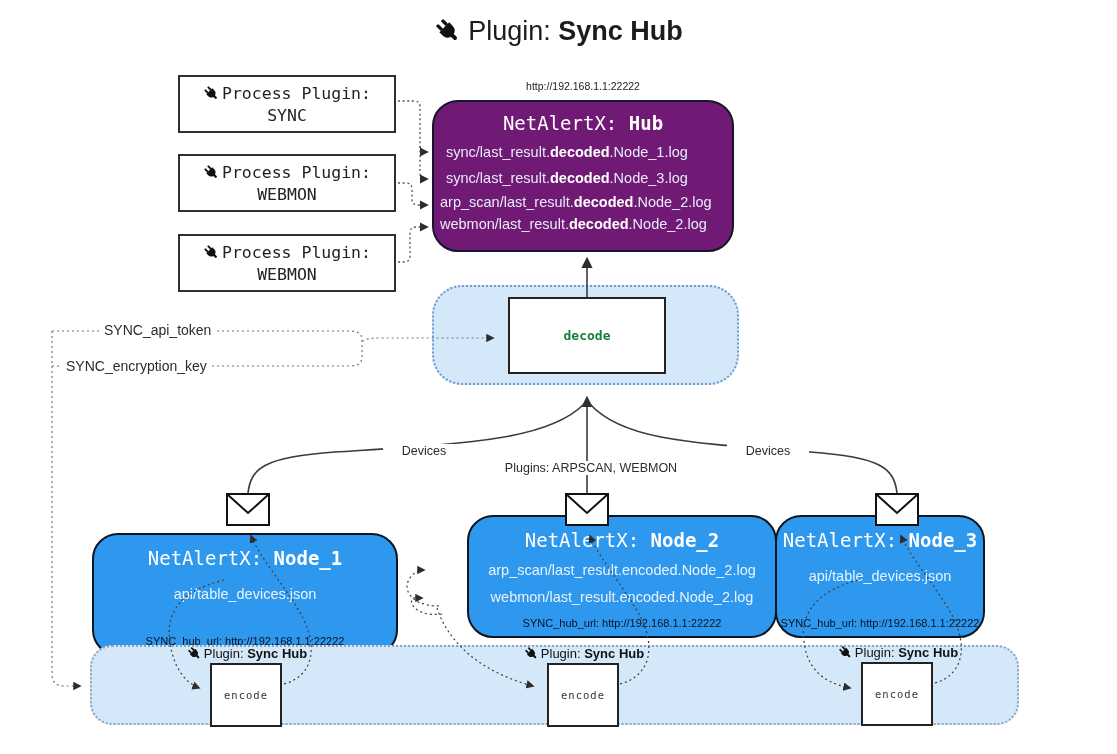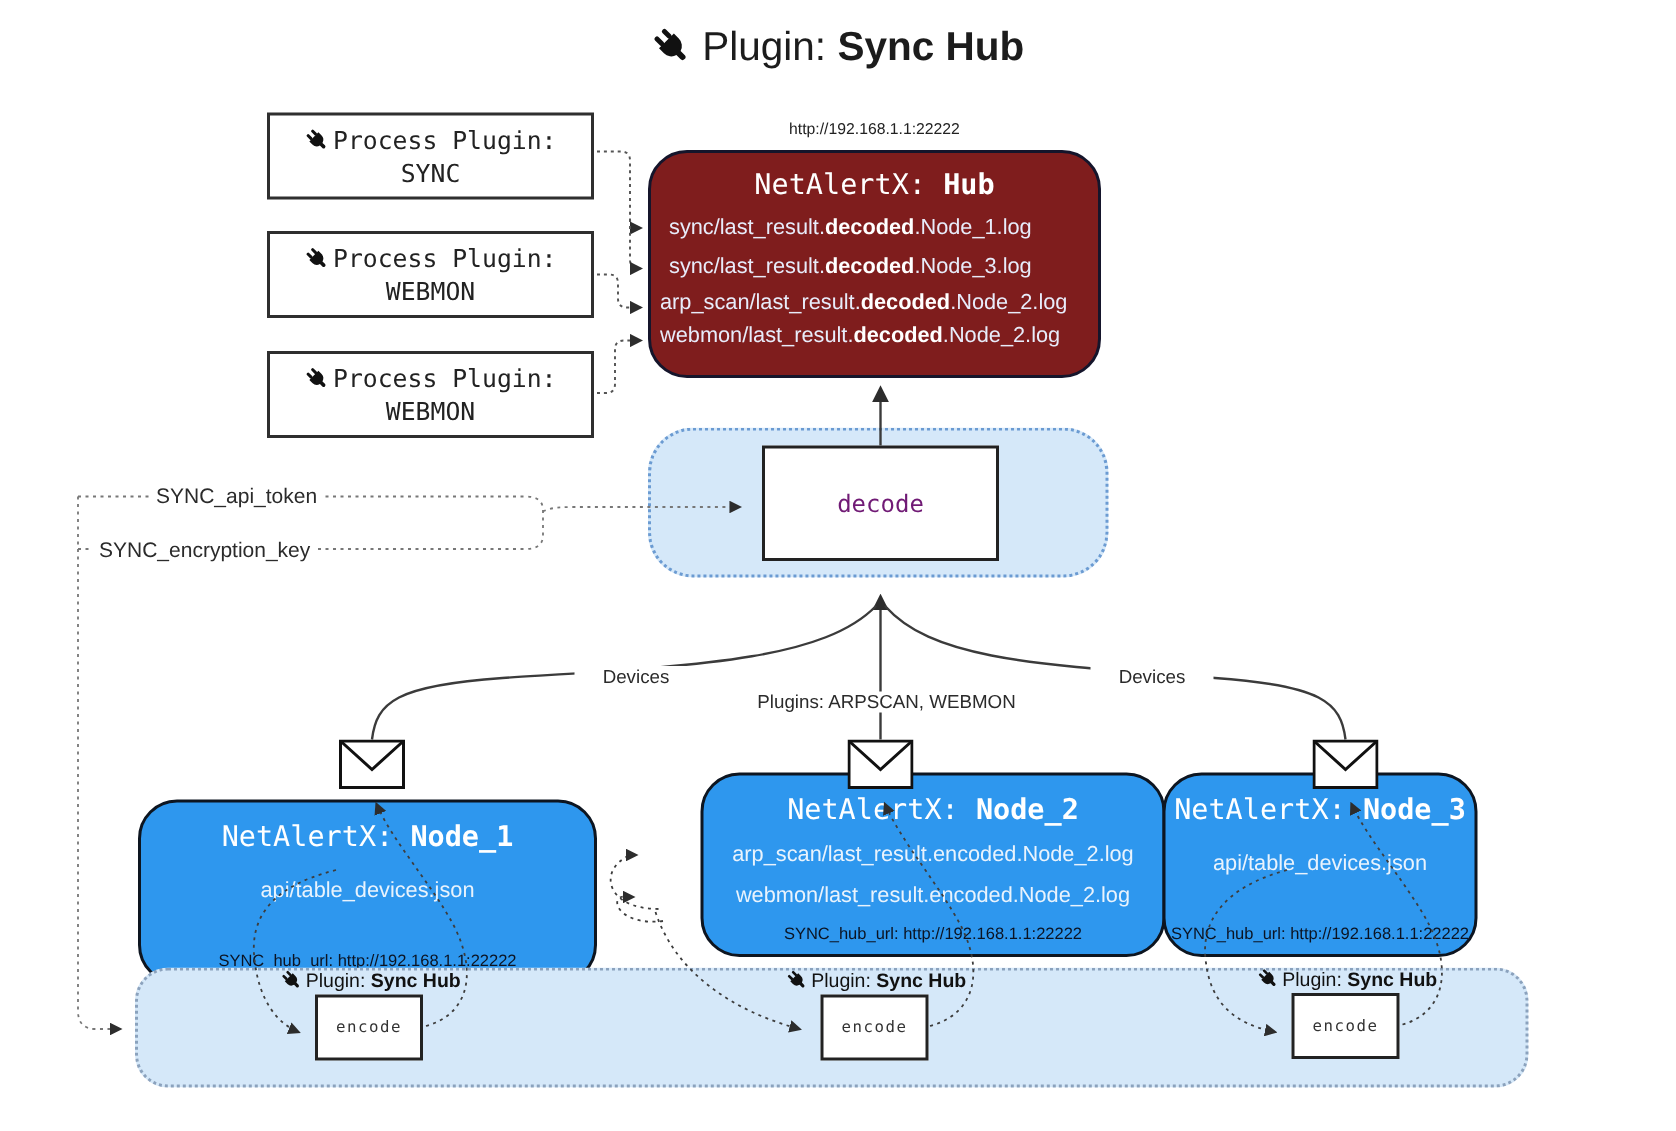--- a/index.html
+++ b/index.html
@@ -20,7 +20,7 @@
 
   
   .hub-url{left:432px;top:80px;width:302px;text-align:center;font-size:10.5px;color:#222;z-index:2;}
-  .hub{left:432px;top:100px;width:302px;height:152px;background:#7f1d1d;border:2px solid #15152b;
+  .hub{left:432px;top:100px;width:302px;height:152px;background:#701a75;border:2px solid #15152b;
        border-radius:26px;box-sizing:border-box;color:#fff;z-index:1;}
   .hub-title{text-align:center;margin-top:10px;font-size:19px;}
   .hub-title .bold{font-weight:bold;}

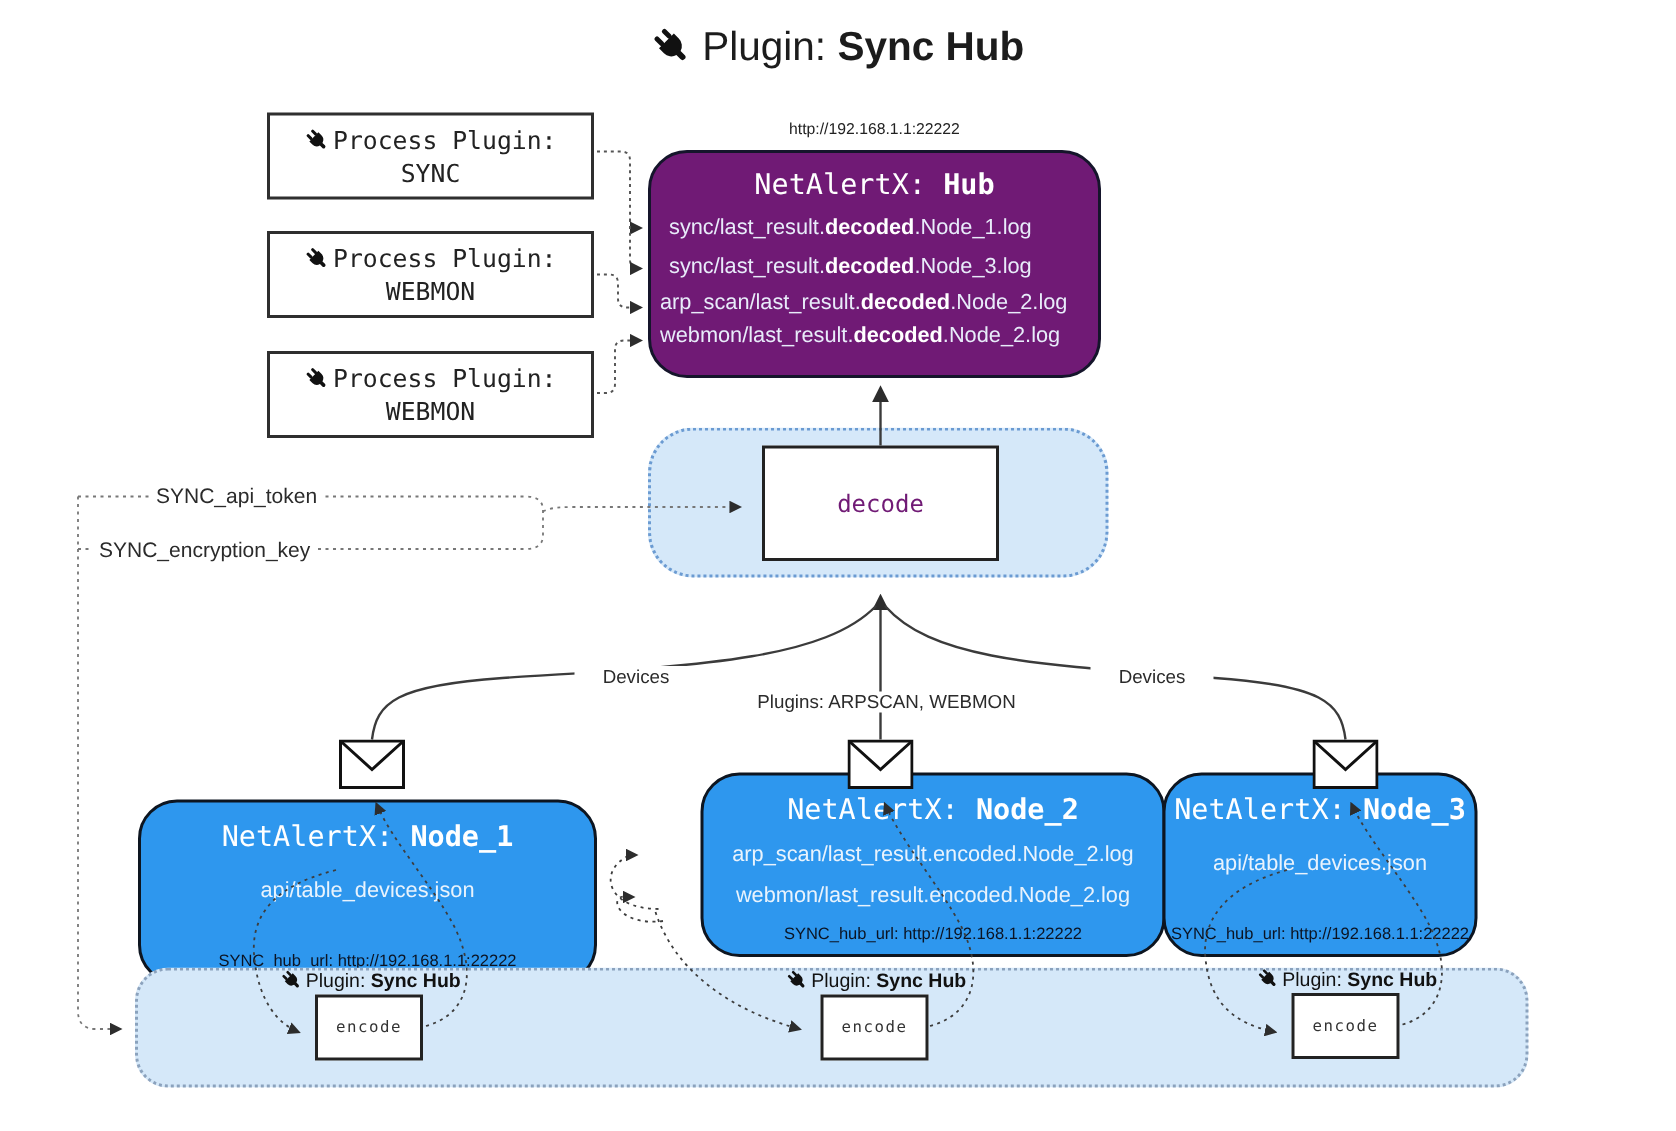--- a/index.html
+++ b/index.html
@@ -35,7 +35,7 @@
                border:2px dotted #6b9bd2;border-radius:30px;box-sizing:border-box;z-index:1;}
   .decode-box{left:508px;top:297px;width:158px;height:77px;background:#fff;border:2px solid #222;
               box-sizing:border-box;display:flex;align-items:center;justify-content:center;
-              font-size:16px;color:#701a75;z-index:3;}
+              font-size:13px;color:#15803d;z-index:3;font-weight:bold;}
 
   
   .line-label{background:#fff;padding:0 4px;color:#2b2b2b;z-index:5;text-align:center;white-space:nowrap;}

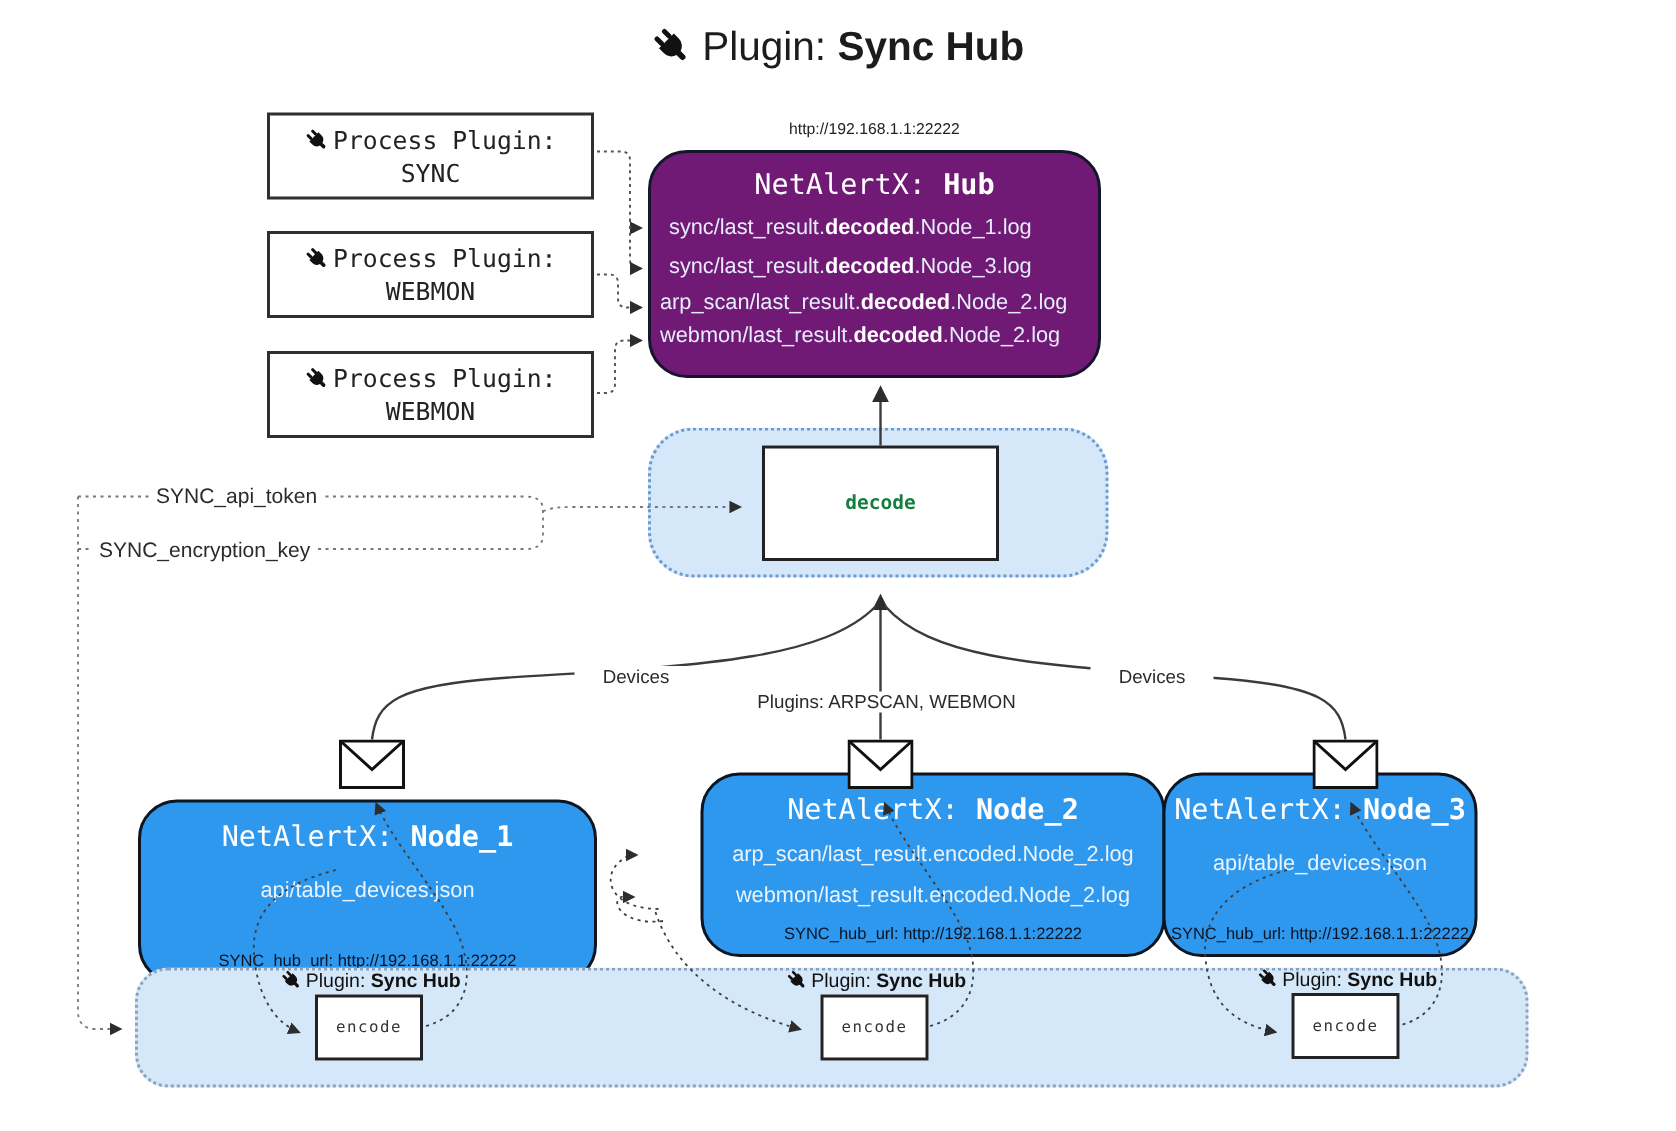--- a/index.html
+++ b/index.html
@@ -61,7 +61,7 @@
   .enc-label{font-size:13px;color:#111;z-index:3;text-align:center;white-space:nowrap;}
   .enc-label .bold{font-weight:bold;}
   .enc-label .plug-xs{vertical-align:-3px;margin-right:2px;}
-  .enc-box{width:72px;height:44px;background:#fff;border:2px solid #222;box-sizing:border-box;
+  .enc-box{width:72px;height:64px;background:#fff;border:2px solid #222;box-sizing:border-box;
            display:flex;align-items:center;justify-content:center;font-size:10.5px;letter-spacing:1px;
            color:#333;z-index:3;}
 

